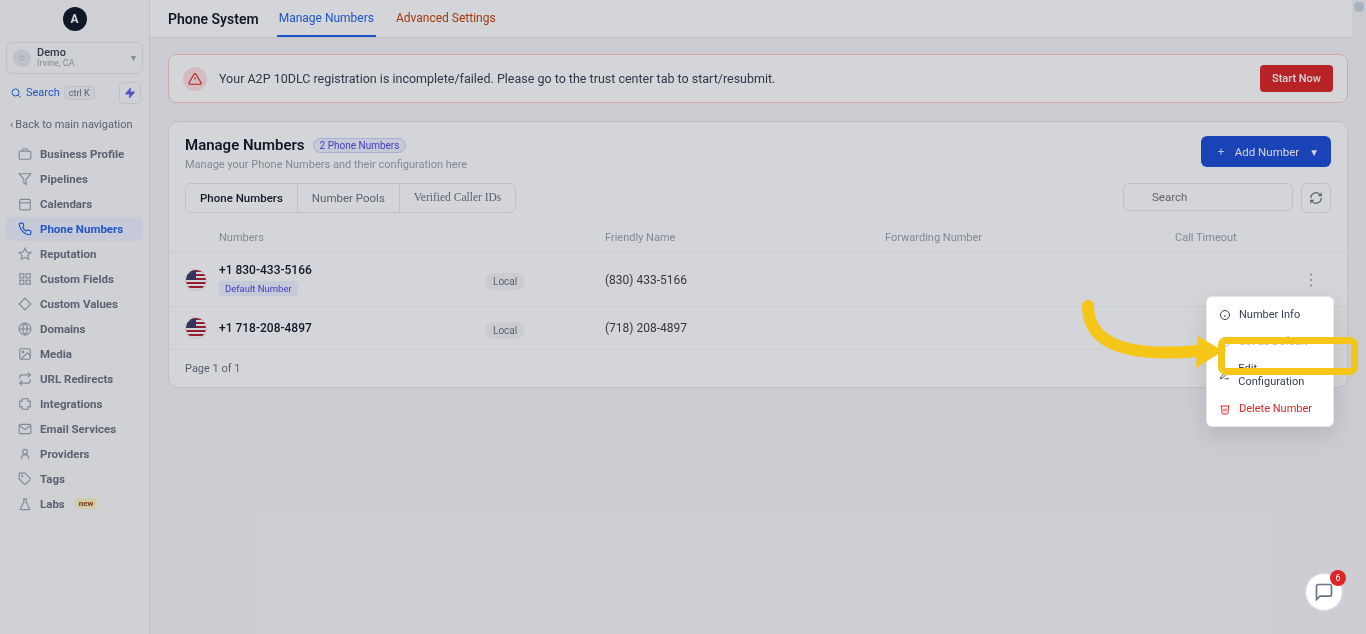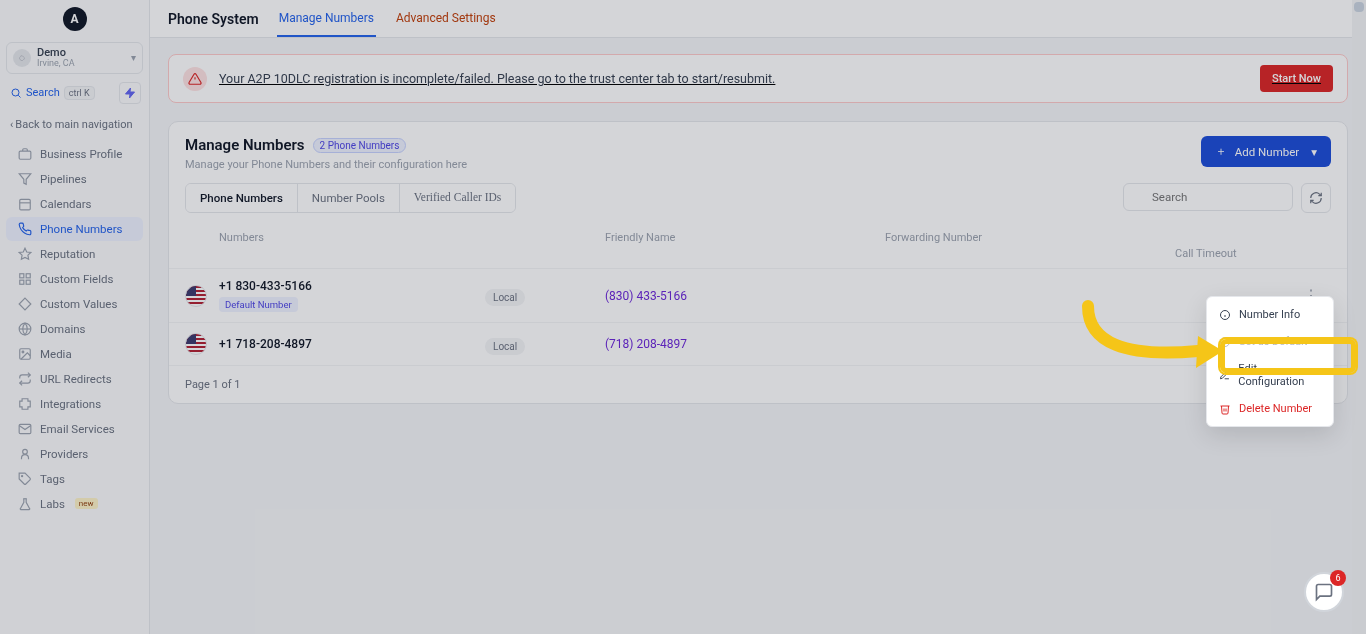--- a/index.html
+++ b/index.html
@@ -36,7 +36,7 @@
   .tab { font-size:12px; color:#c2410c; padding:10px 2px; border-bottom:2px solid transparent;}
   .tab.active { color:#2563eb; border-bottom-color:#2563eb;}
   .content { padding:16px 18px; overflow:auto;}
-  .alert { border:1px solid #fecaca; background:#fff; border-radius:8px; padding:10px 14px; display:flex; align-items:center; gap:12px; margin-bottom:18px;text-decoration:underline;}
+  .alert { border:1px solid #fecaca; background:#fff; border-radius:8px; padding:10px 14px; display:flex; align-items:center; gap:12px; margin-bottom:18px;}
   .alert-icon { width:24px; height:24px; border-radius:50%; background:#fee2e2; display:flex;align-items:center;justify-content:center;}
   .alert-msg { flex:1; font-size:12.5px; color:#374151;}
   .alert-btn { background:#dc2626; color:#fff; border:none; border-radius:4px; padding:7px 12px; font-size:11px; font-weight:500;}

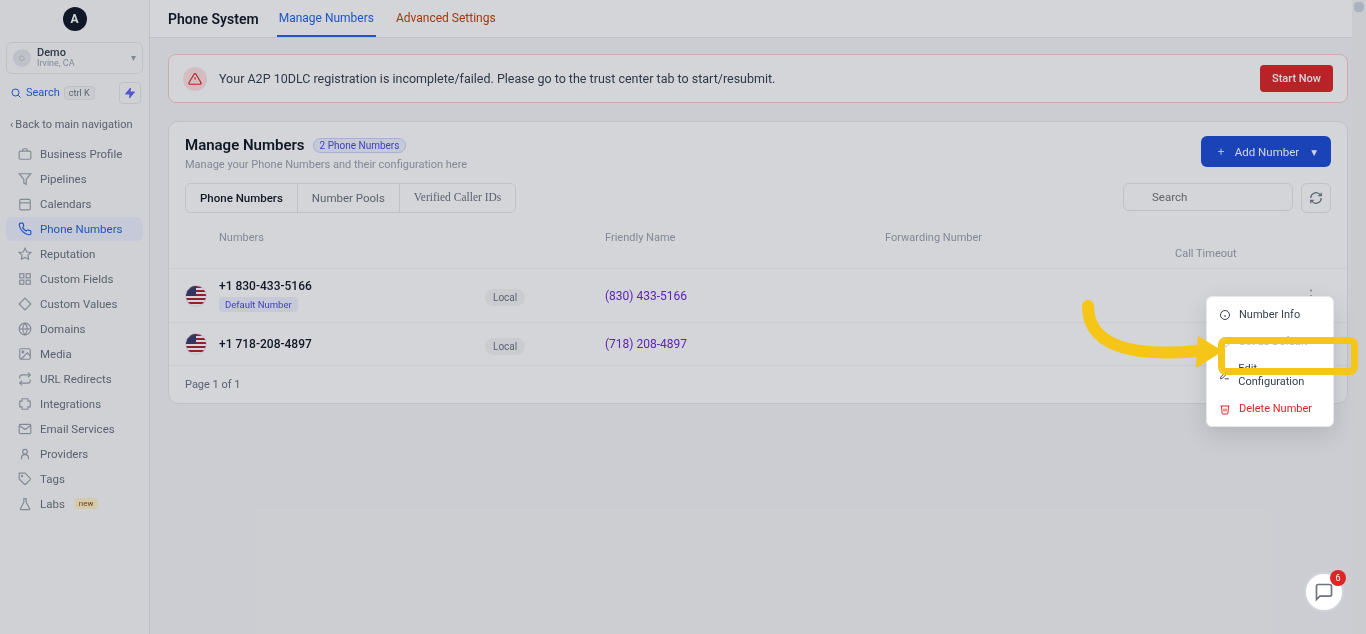--- a/index.html
+++ b/index.html
@@ -22,7 +22,7 @@
   .kbd { background:#f3f4f6; border:1px solid #e5e7eb; border-radius:4px; font-size:9px; color:#6b7280; padding:1px 4px;}
   .bolt { width:22px; height:22px; border:1px solid #e5e7eb; border-radius:4px; display:flex;align-items:center;justify-content:center; color:#6366f1;}
   .back-nav { font-size:11px; color:#6b7280; padding:6px 10px 10px; display:flex; align-items:center; gap:2px;}
-  .nav { flex:1; overflow:auto; }
+  .nav { flex:1; overflow:auto;font-weight:bold; }
   .nav-item { display:flex; align-items:center; gap:8px; padding:5px 12px; font-size:11.5px; color:#6b7280; border-radius:6px; margin: 1px 6px; }
   .nav-item svg { stroke:#9ca3af; width:14px; height:14px; flex-shrink:0;}
   .nav-item.active { background:#eef2ff; color:#2563eb;}

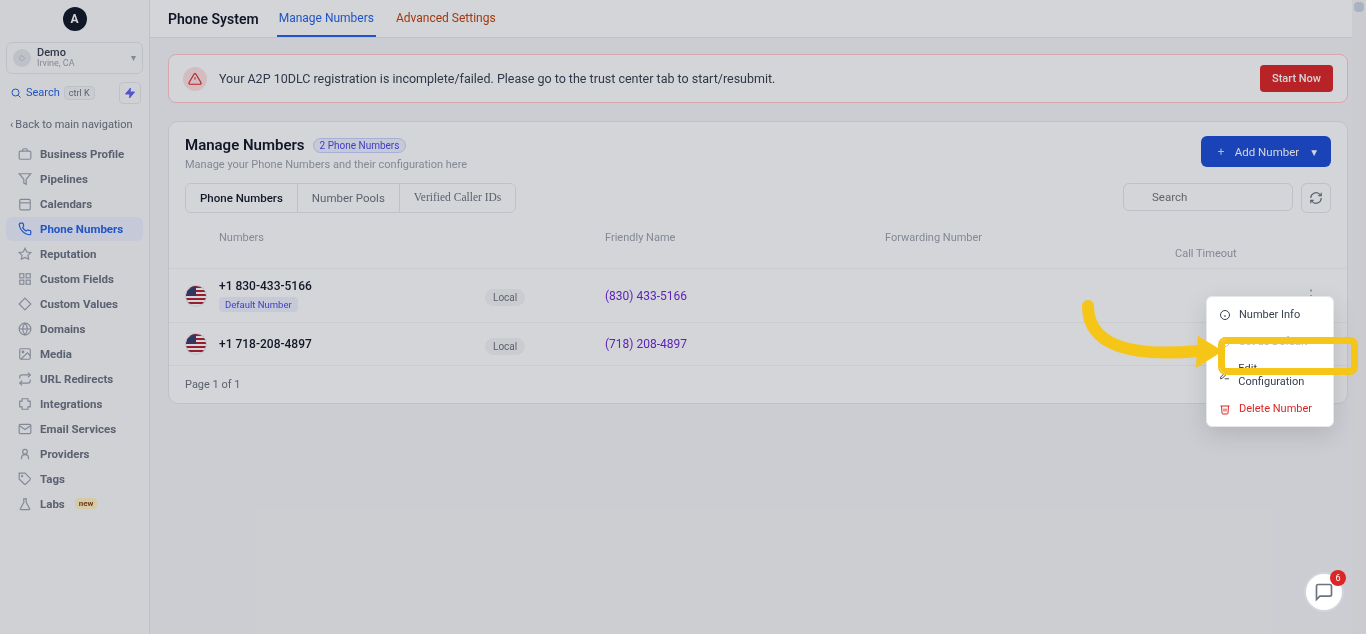--- a/index.html
+++ b/index.html
@@ -64,7 +64,7 @@
   .col-type { width:120px;}
   .col-friendly { width:280px;}
   .col-forward { width:290px;}
-  .col-timeout { flex:1;margin-top:16px;}
+  .col-timeout { flex:1;}
   .col-act { width:40px;}
   .trow { display:flex; align-items:center; padding:10px 16px; border-top:1px solid #f3f4f6;}
   .flag { width:22px; height:22px; border-radius:50%; margin-right:12px; background: repeating-linear-gradient(180deg,#b22234 0 2px,#fff 2px 4px); position:relative; overflow:hidden; border:1px solid #e5e7eb;}

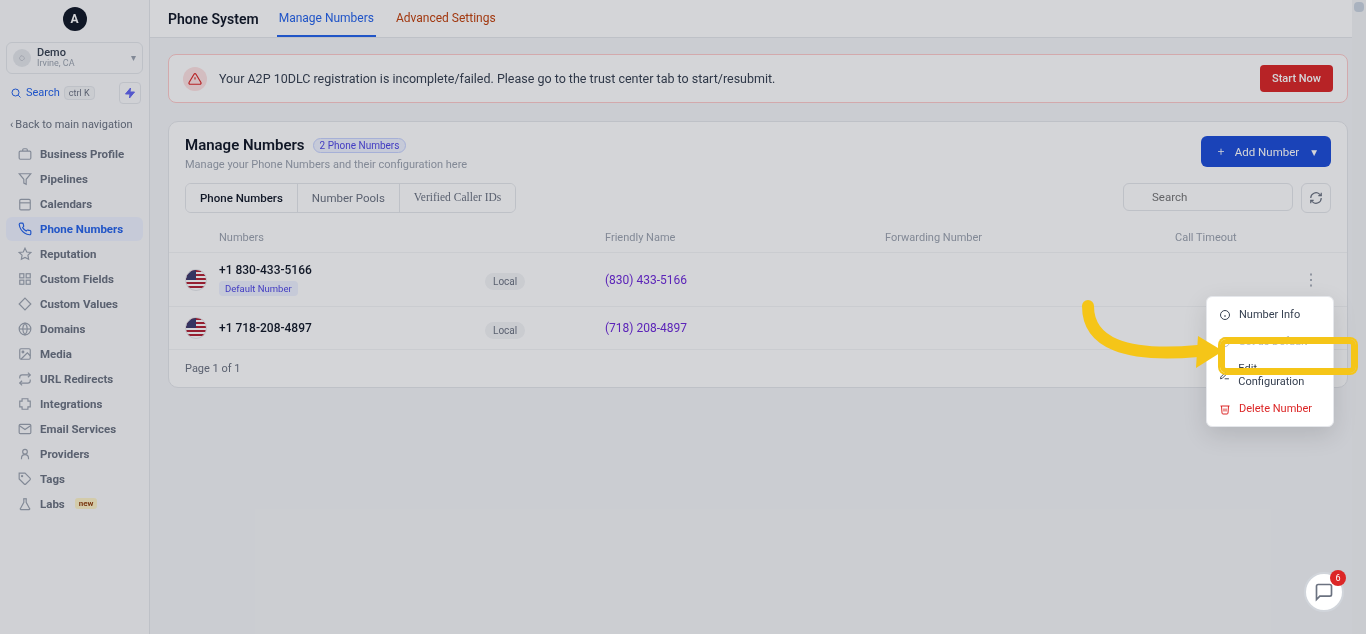--- a/index.html
+++ b/index.html
@@ -74,7 +74,7 @@
   .default-tag { display:inline-block; background:#eef2ff; color:#4f46e5; font-size:9.5px; padding:2px 6px; border-radius:4px; margin-top:3px;}
   .type-cell { width:120px;}
   .type-pill { background:#f3f4f6; color:#6b7280; font-size:10px; padding:3px 8px; border-radius:10px;}
-  .friendly-cell { width:280px; font-size:12px; color:#6d28d9;}
+  .friendly-cell { width:280px; font-size:12px; color:#404040;}
   .forward-cell { width:290px; font-size:12px; color:#374151;}
   .timeout-cell { flex:1;}
   .act-cell { width:40px; text-align:center; color:#9ca3af;}

